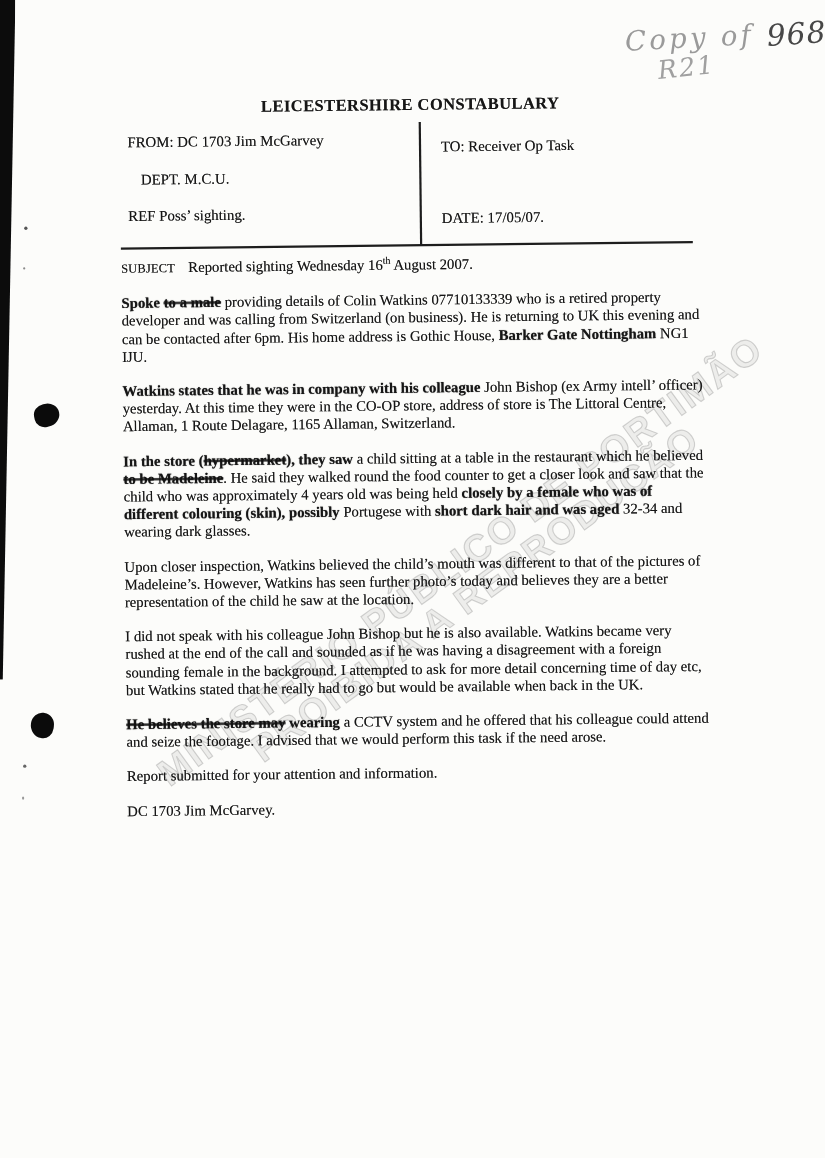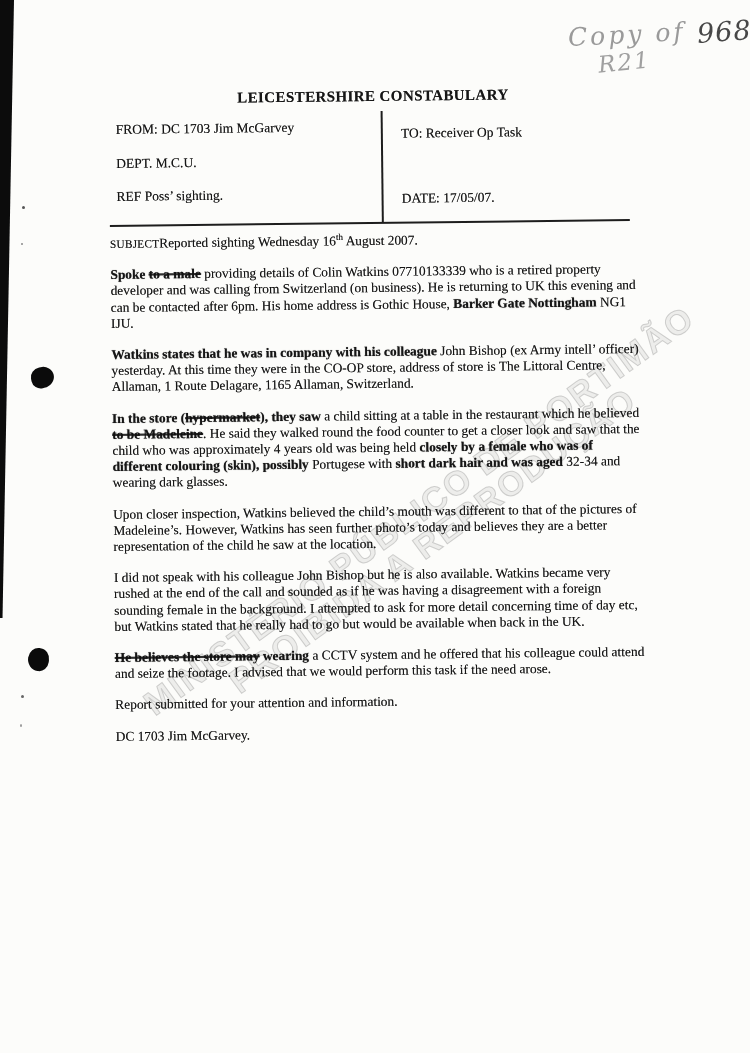--- a/index.html
+++ b/index.html
@@ -55,7 +55,7 @@
   }
   .meta-line { position:absolute; font-size:13.5px; white-space:nowrap; }
   .m-from { left:120px; top:119px; }
-  .m-dept { left:120px; top:153px; }
+  .m-dept { left:132px; top:153px; }
   .m-ref  { left:120px; top:186px; }
   .m-to   { left:405px; top:126px; }
   .m-date { left:405px; top:191px; }

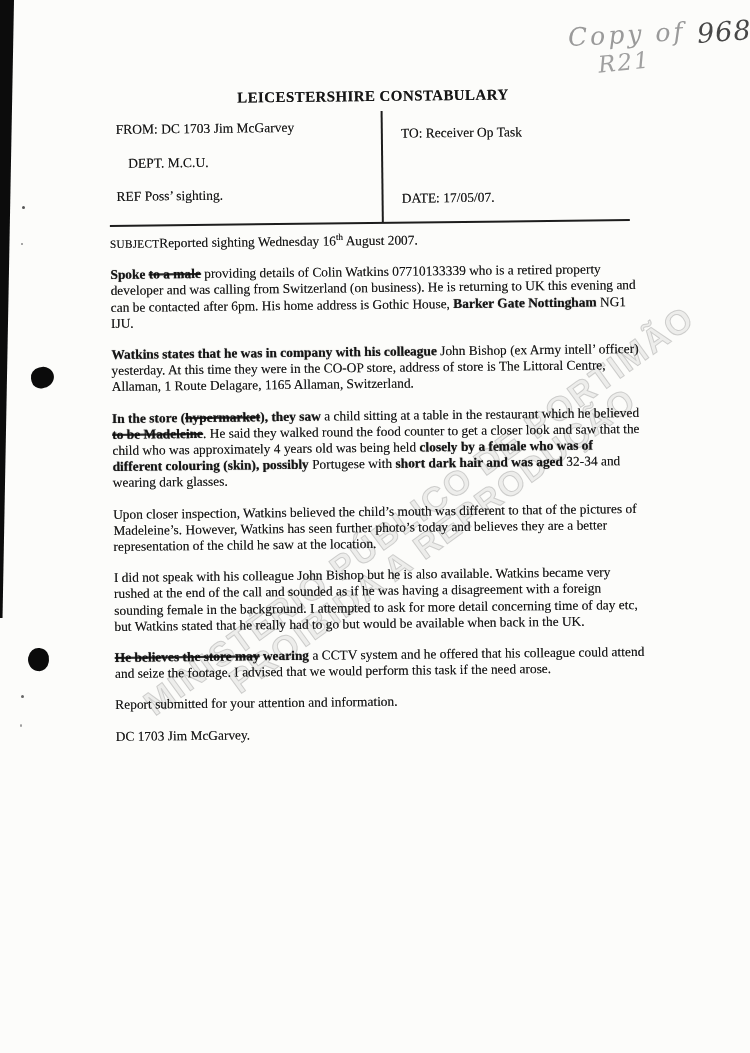--- a/index.html
+++ b/index.html
@@ -65,7 +65,7 @@
   .bodytext { position:absolute; left:113px; top:233px; width:531px; font-size:13.4px; line-height:16.2px; }
   .bodytext p { margin:0 0 15px 0; }
   .subject { margin-bottom:15px !important; }
-  .subject-label { font-size:11.3px; letter-spacing:0.2px; }
+  .subject-label { font-size:11.3px; letter-spacing:0.2px; margin-right:12px; }
   sup { font-size:9px; line-height:0; vertical-align:super; }
 
   

